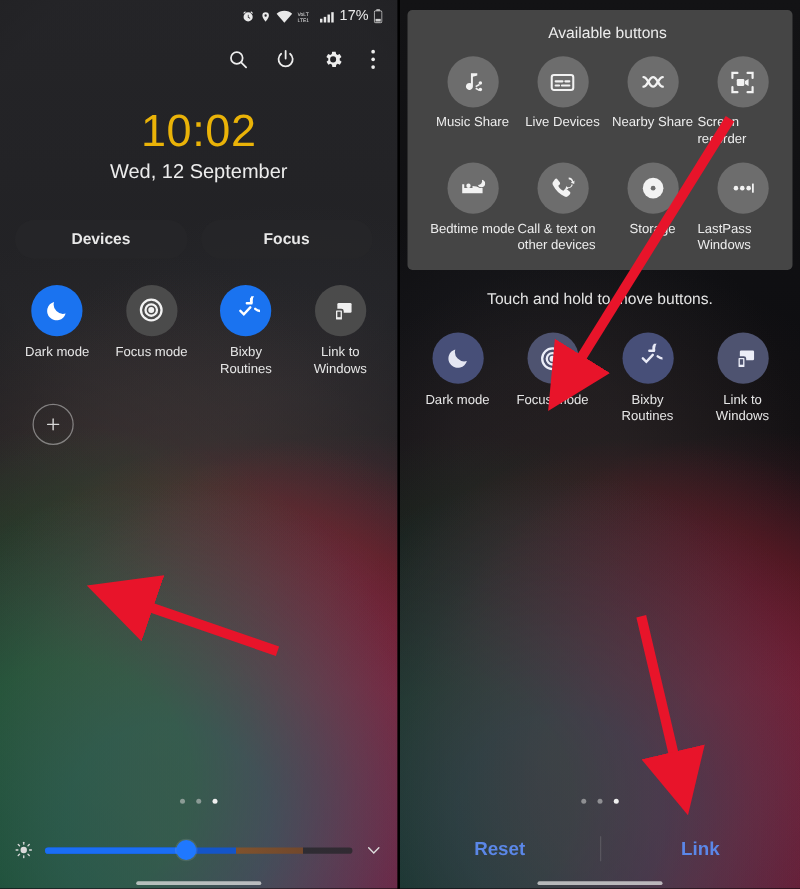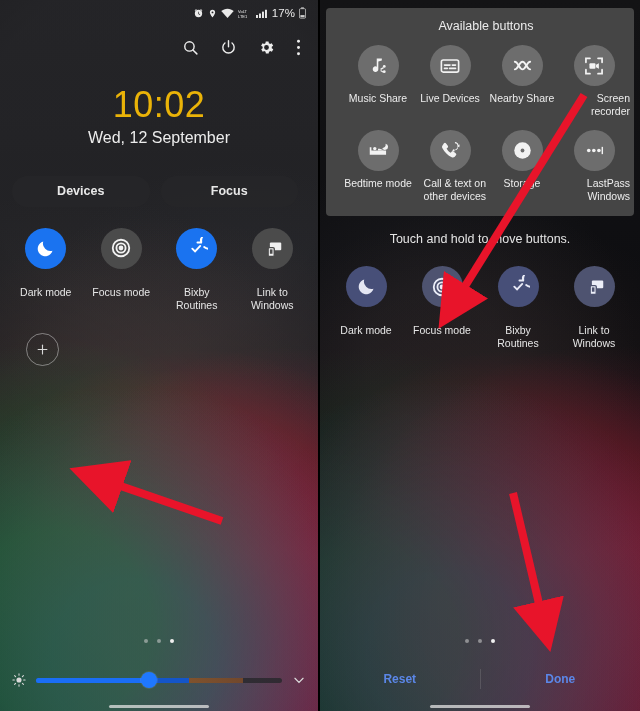--- a/index.html
+++ b/index.html
@@ -181,7 +181,7 @@
     display: flex; align-items: center; justify-content: center;
   }
   .av .lbl {
-    margin-top: 6px; color: #ededed; font-size: 10.5px; text-align: right;
+    margin-top: 6px; color: #ededed; font-size: 10.5px; text-align: left;
     line-height: 1.2; max-width: 72px;
   }
   .hint {

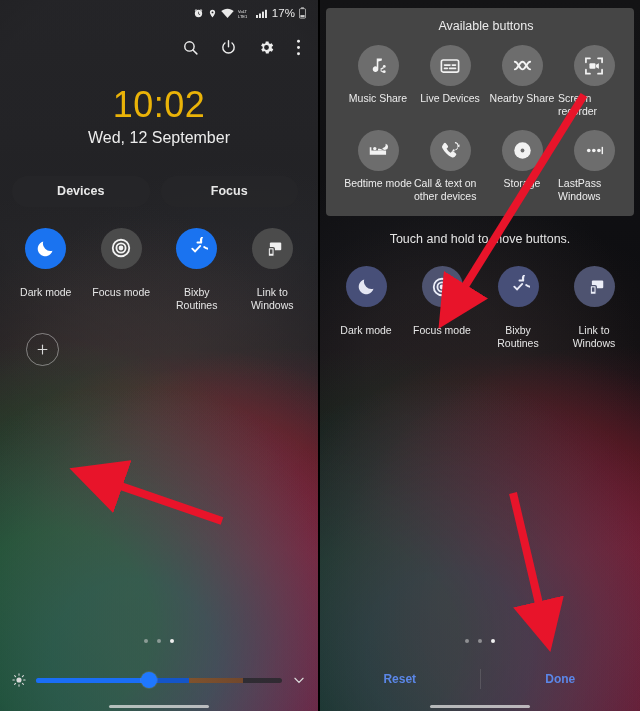--- a/index.html
+++ b/index.html
@@ -116,7 +116,7 @@
   .tog .circ.dim { background: #4e5370; }
   .tog .circ.dimon { background: #474f78; }
   .tog .lbl {
-    margin-top: 17px; color: #e6e6e6; font-size: 10.5px; text-align: center;
+    margin-top: 7px; color: #e6e6e6; font-size: 10.5px; text-align: center;
     line-height: 1.22; max-width: 70px;
   }
 

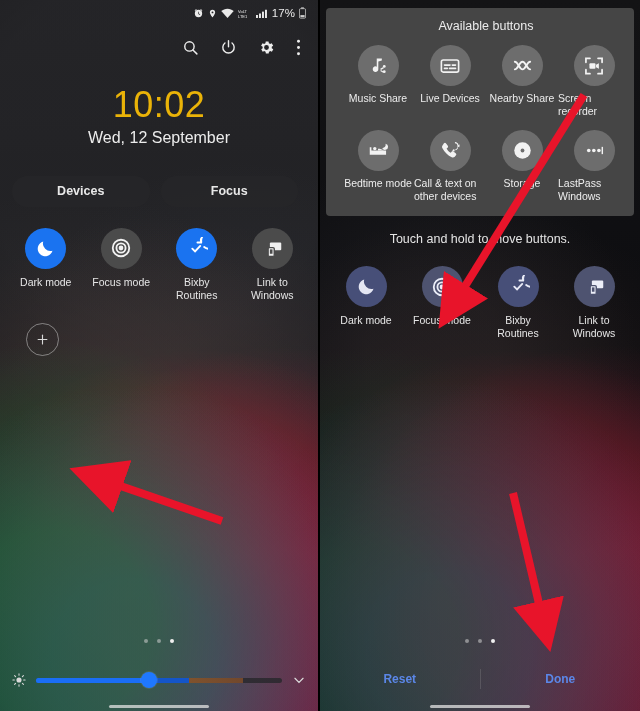--- a/index.html
+++ b/index.html
@@ -195,7 +195,7 @@
     display: flex; align-items: center;
   }
   .actions .btn {
-    flex: 1; text-align: center; color: #5b87e8; font-size: 12px; font-weight: 600;
+    flex: 1; text-align: center; color: #5b87e8; font-size: 15px; font-weight: 600;
     cursor: pointer;
   }
   .actions .sep { width:1px; height:20px; background: rgba(160,160,160,0.25); }

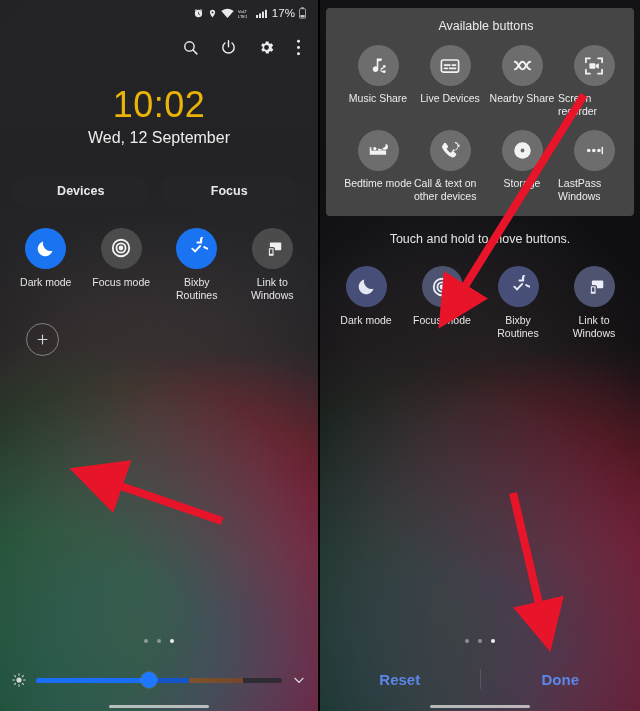--- a/index.html
+++ b/index.html
@@ -540,7 +540,7 @@
     <div class="actions">
       <div class="btn">Reset</div>
       <div class="sep"></div>
-      <div class="btn">Done</div>
+      <div class="btn">Link</div>
     </div>
     <div class="homebar"></div>
 

